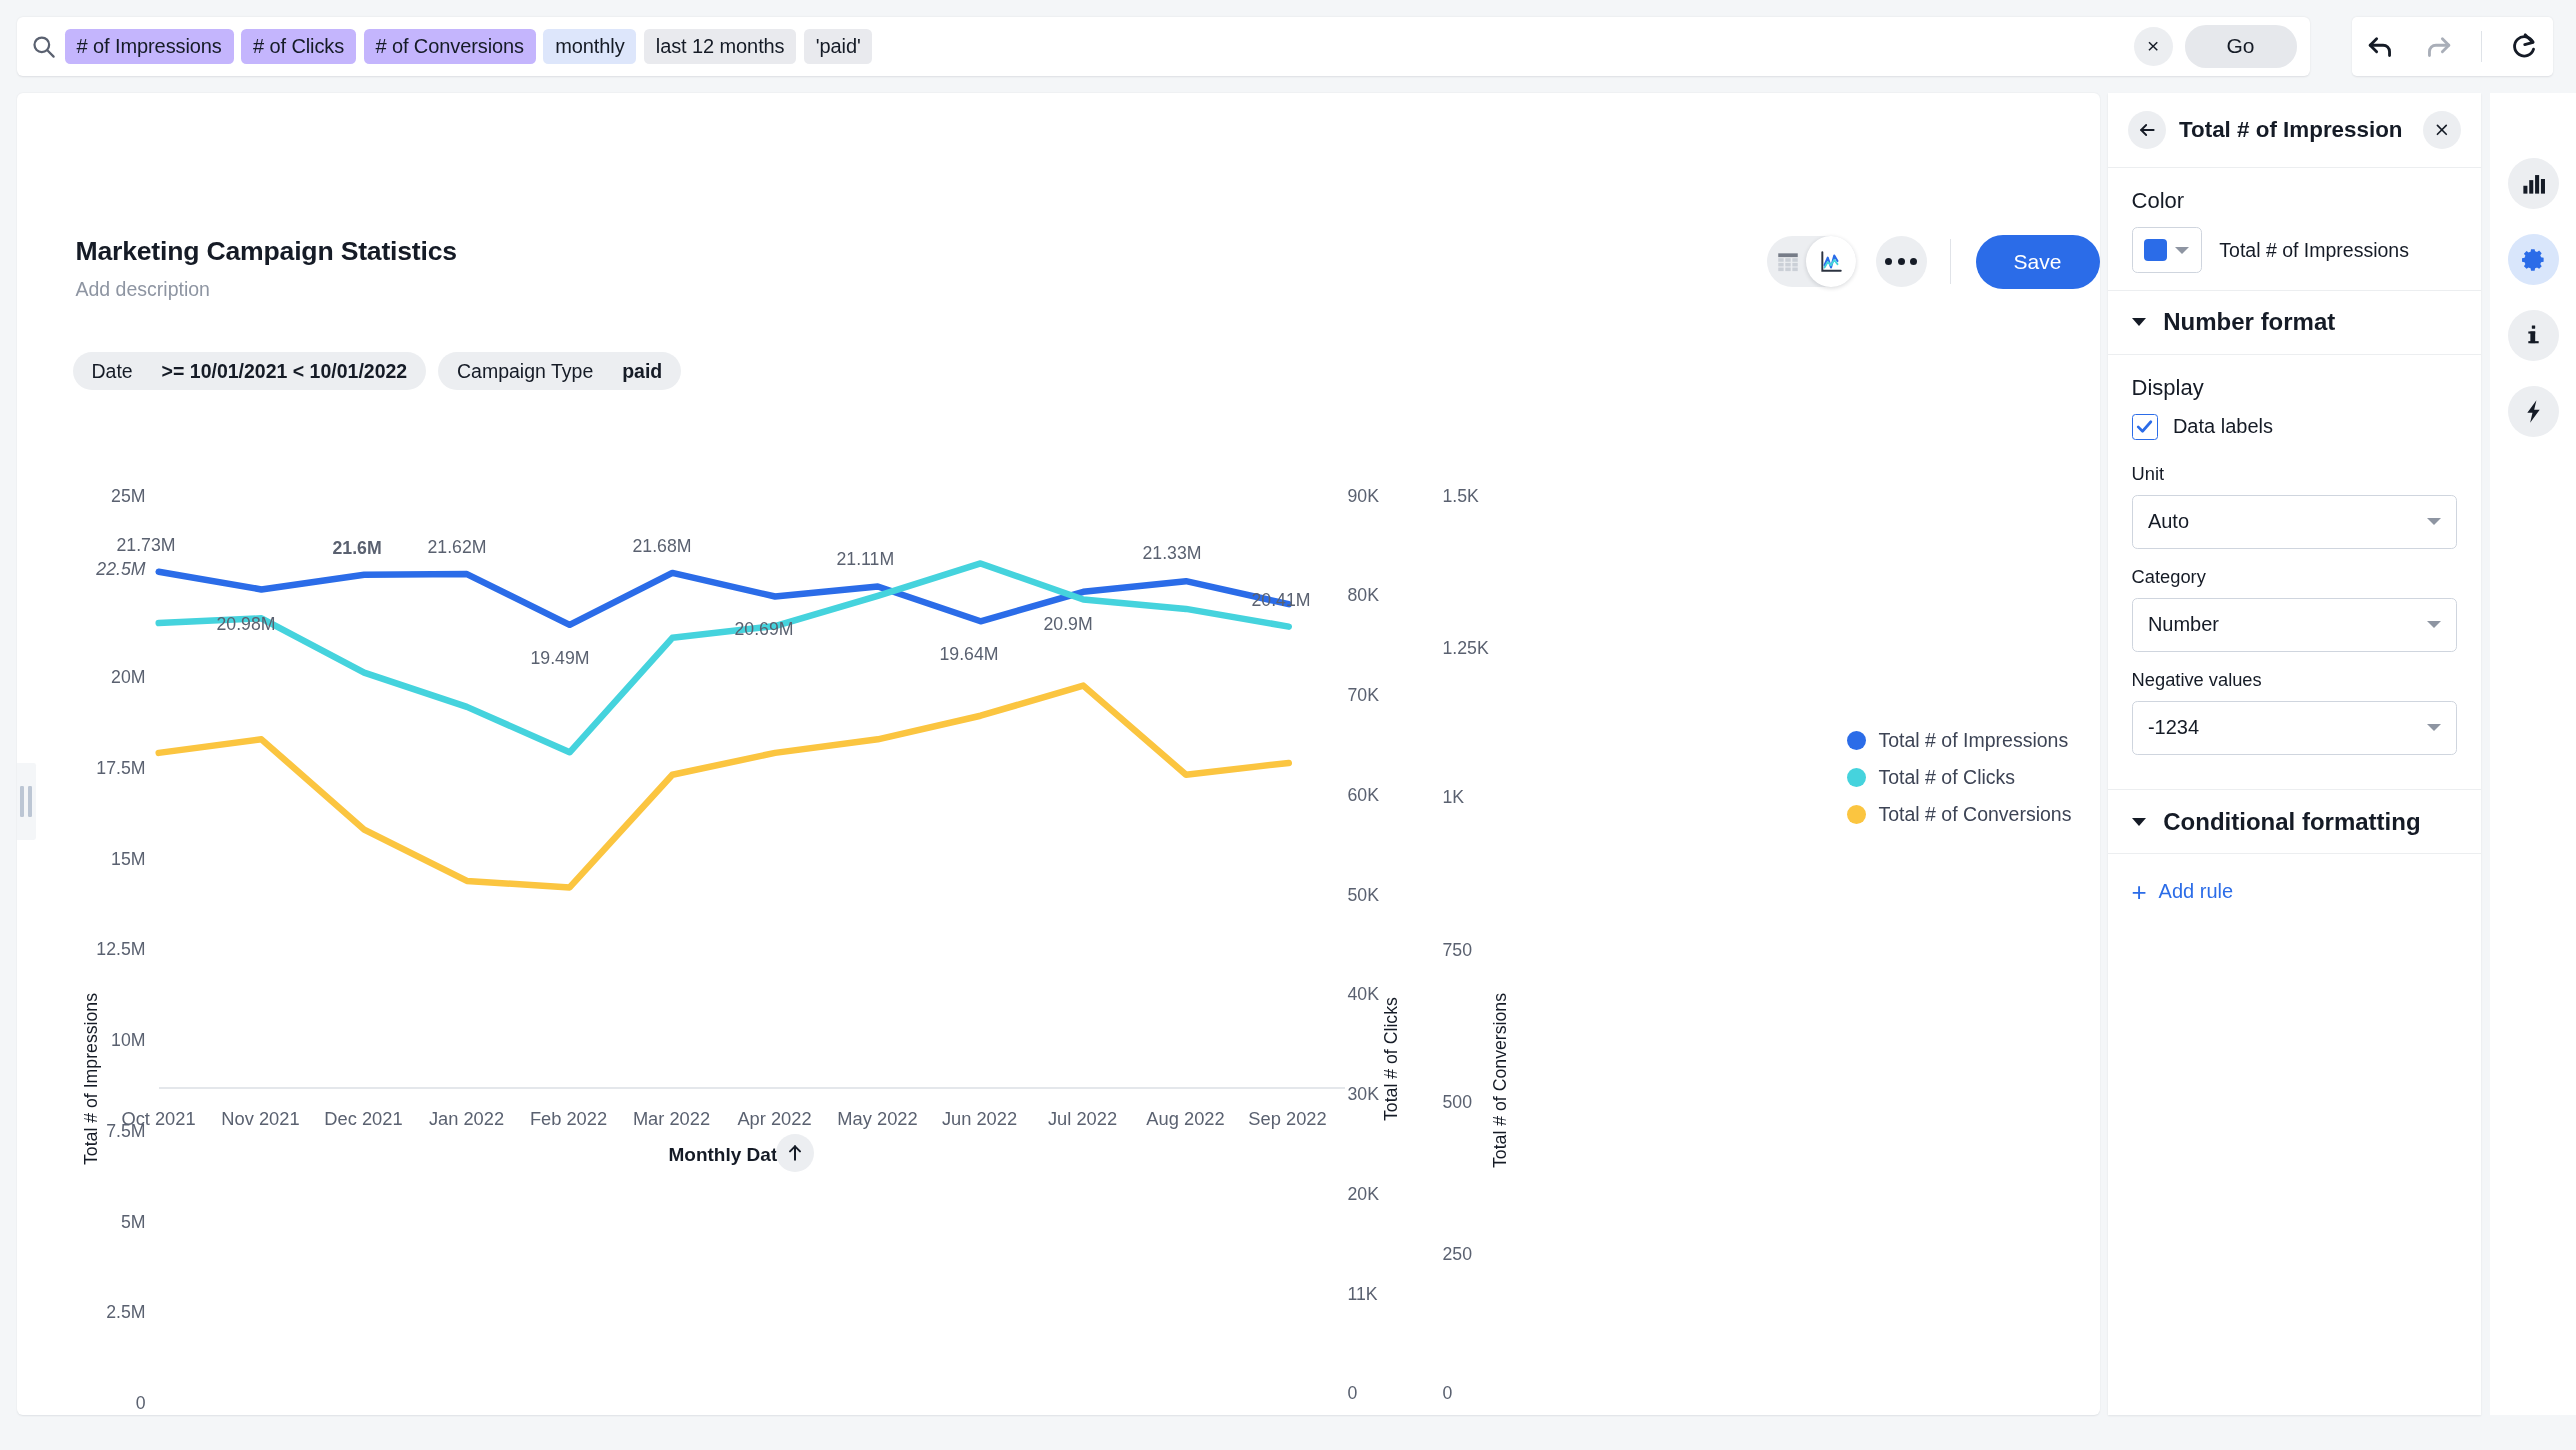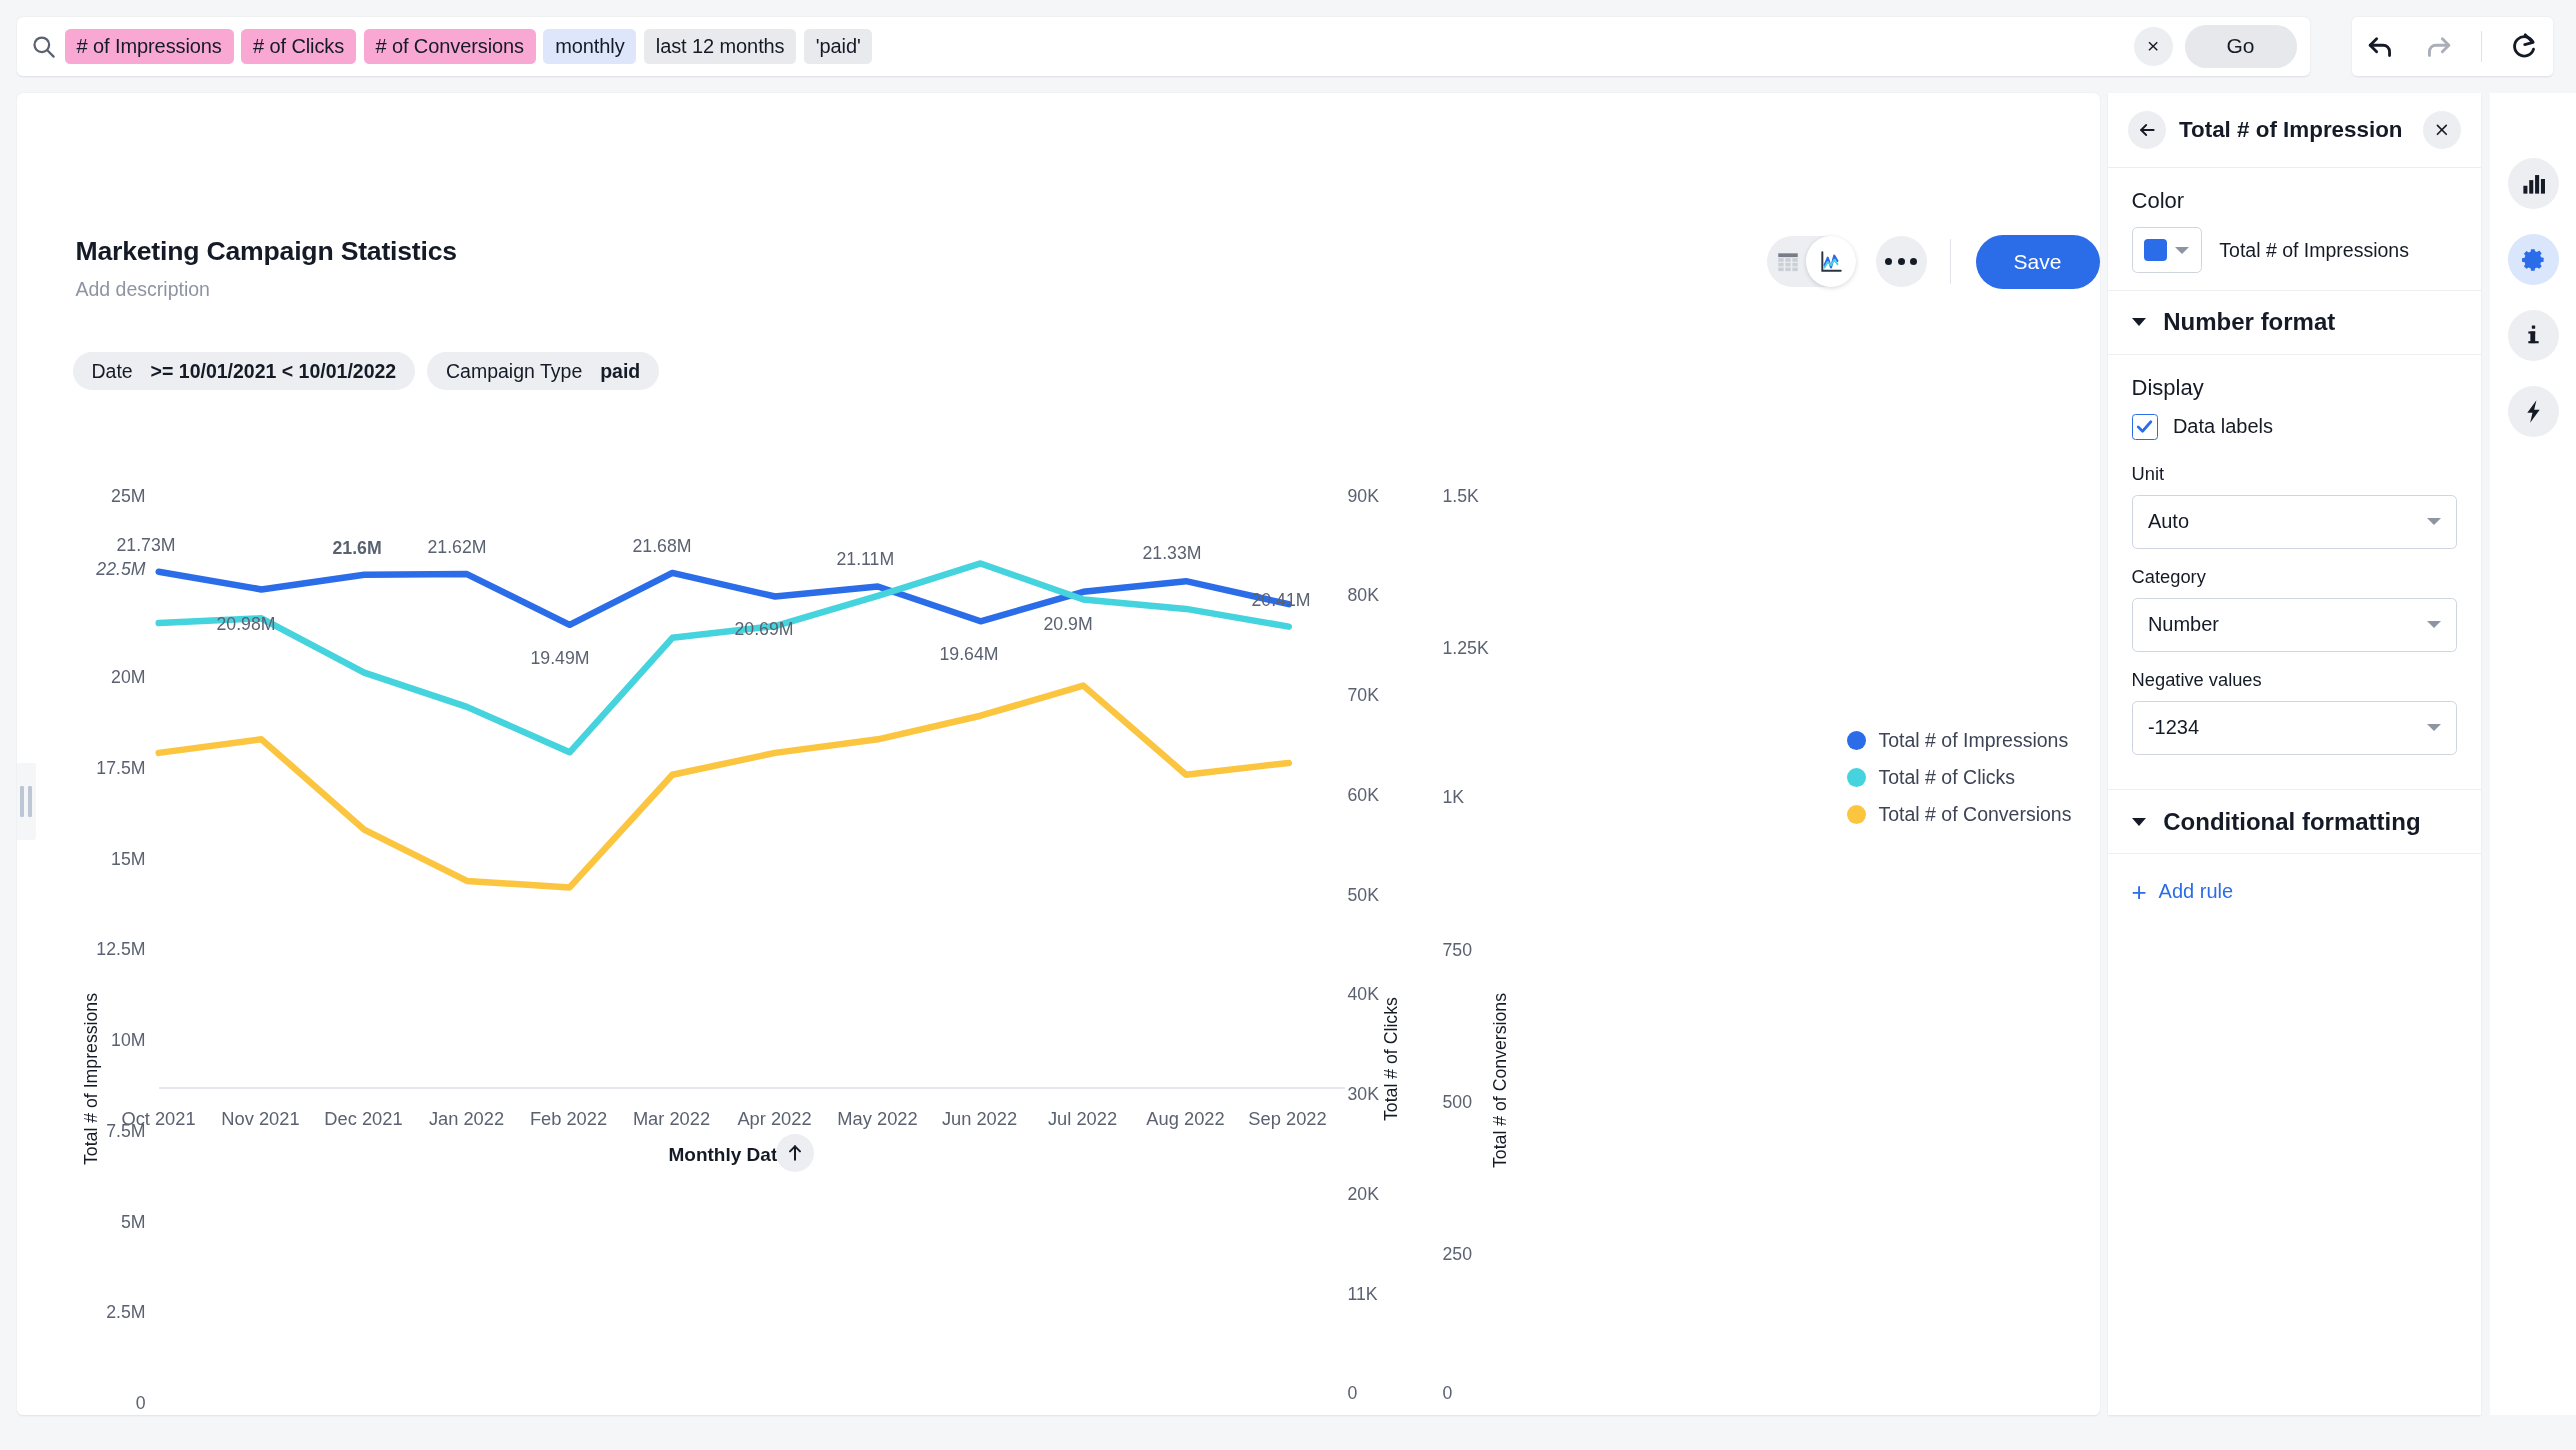--- a/index.html
+++ b/index.html
@@ -31,7 +31,7 @@
     padding: 0 11.8px; font-size: 20px; color: #151b26; white-space: nowrap;
     letter-spacing: -0.1px;
   }
-  .token.measure { background: #f9a8d4; }
+  .token.measure { background: #c4b5fd; }
   .token.period  { background: #dde6fb; }
   .token.neutral { background: #e9eaee; }
   .clear-btn {

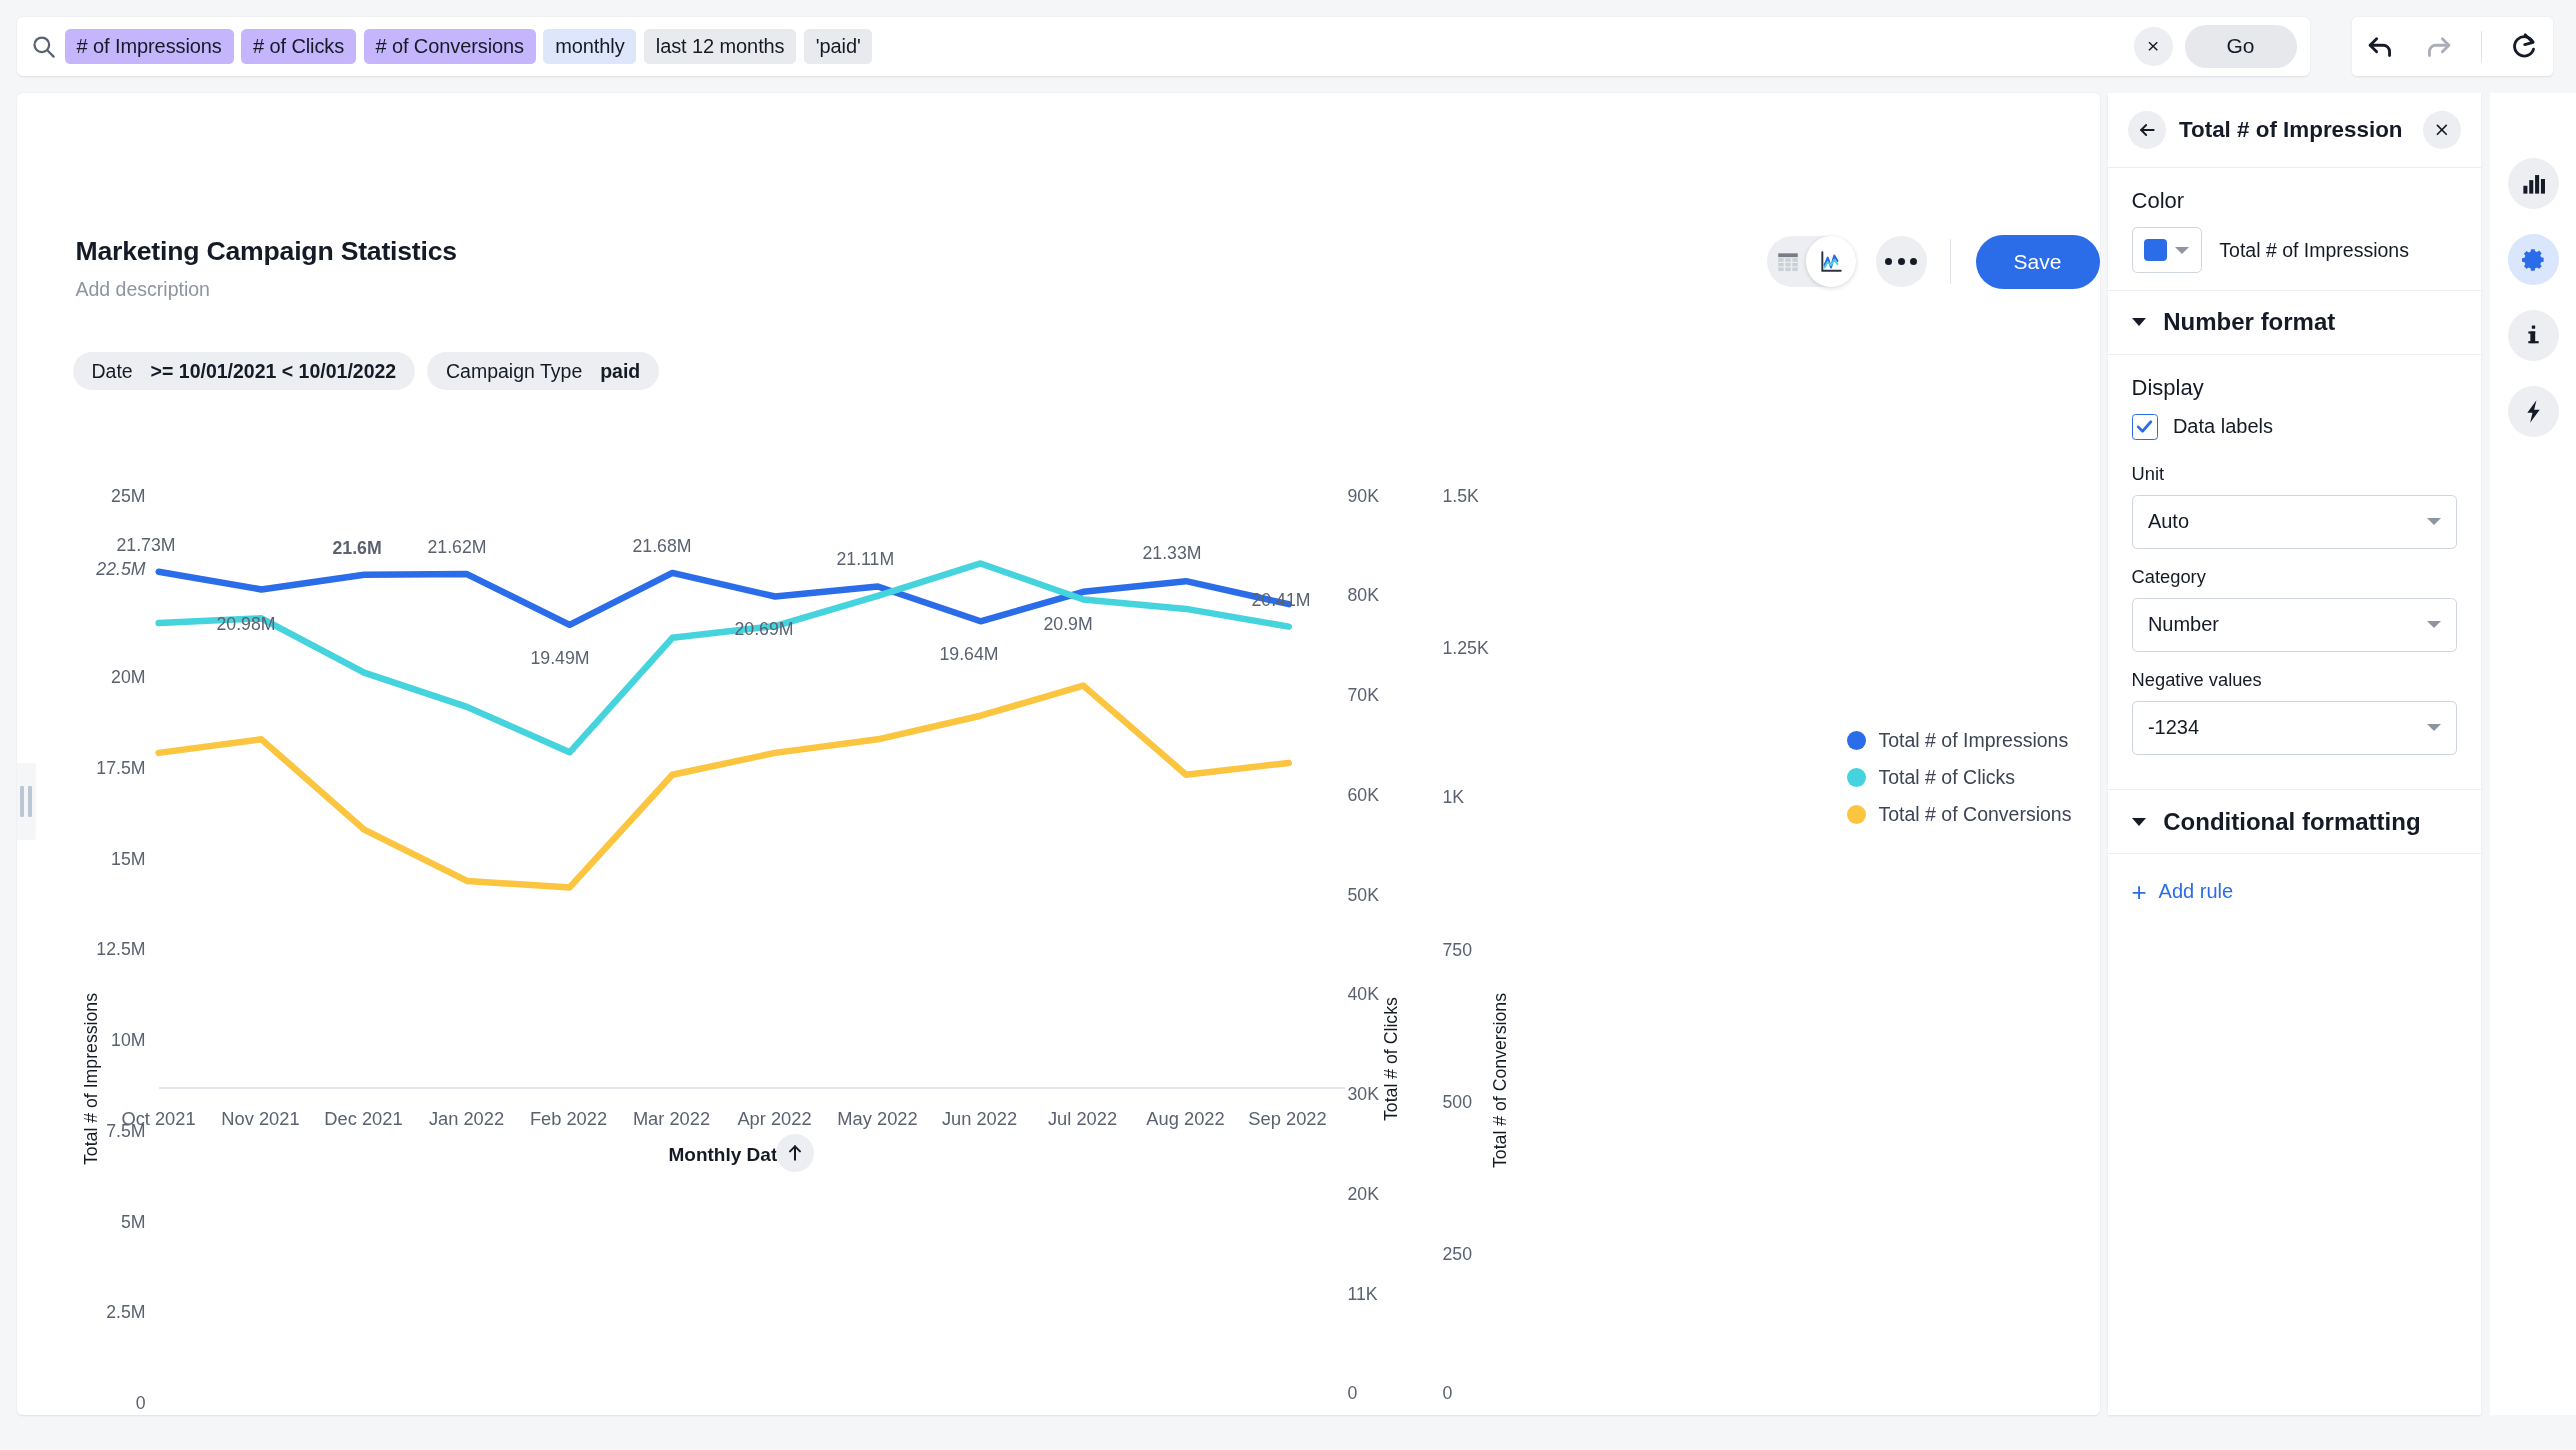--- a/index.html
+++ b/index.html
@@ -85,7 +85,7 @@
     display: flex; align-items: center; padding: 1px 19px;
     font-size: 19.5px; color: #151b26; white-space: nowrap;
   }
-  .chip b { font-weight: 700; margin-left: 12px; }
+  .chip b { font-weight: 700; margin-left: 23px; }
   .chip .lead { margin-right: 5.9px; }
 
   

